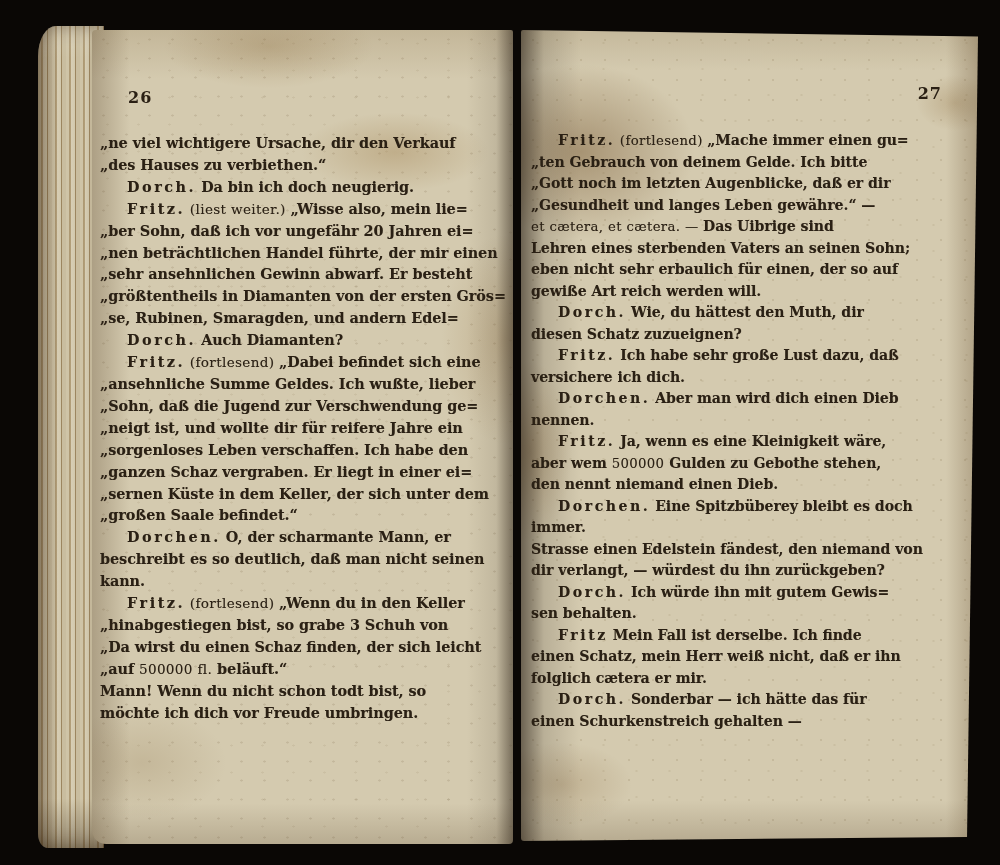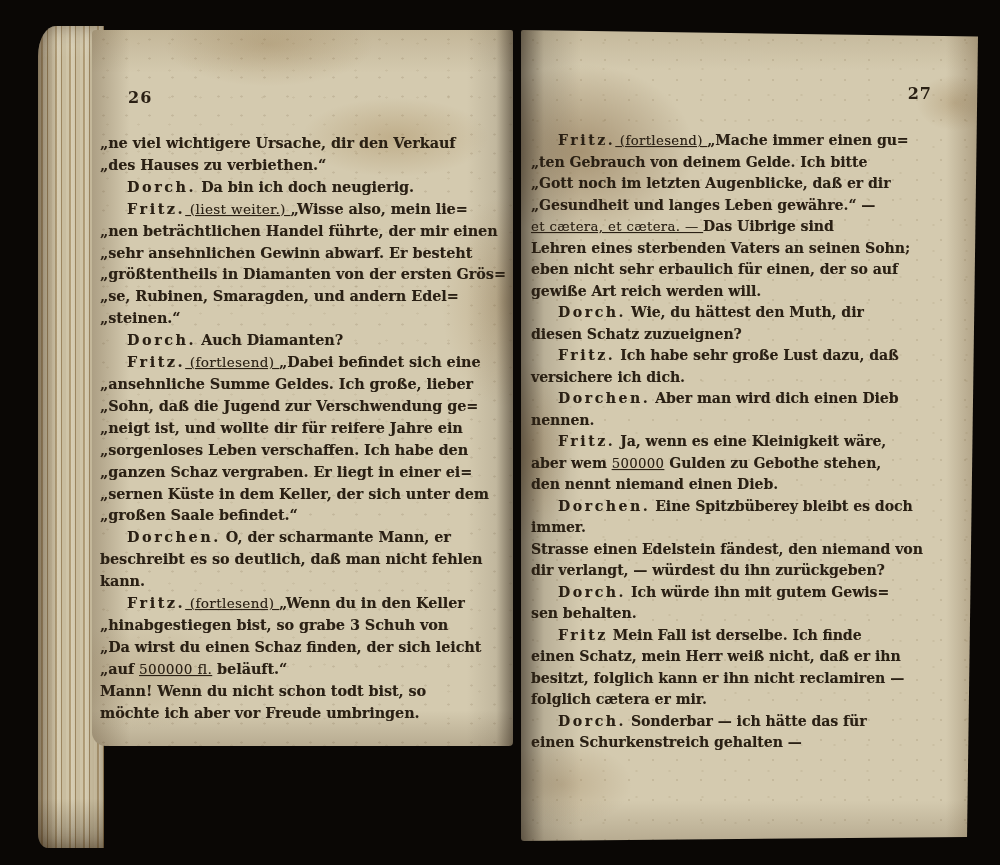--- a/index.html
+++ b/index.html
@@ -38,7 +38,7 @@
     overflow:hidden;
   }
   .page-left{
-    left:92px;top:30px;width:421px;height:716px;
+    left:92px;top:30px;width:421px;height:814px;
     border-radius:4px 2px 4px 14px;
     background-image:
       linear-gradient(270deg,rgba(28,17,7,0.50),rgba(28,17,7,0.10) 4%,rgba(28,17,7,0) 11%),

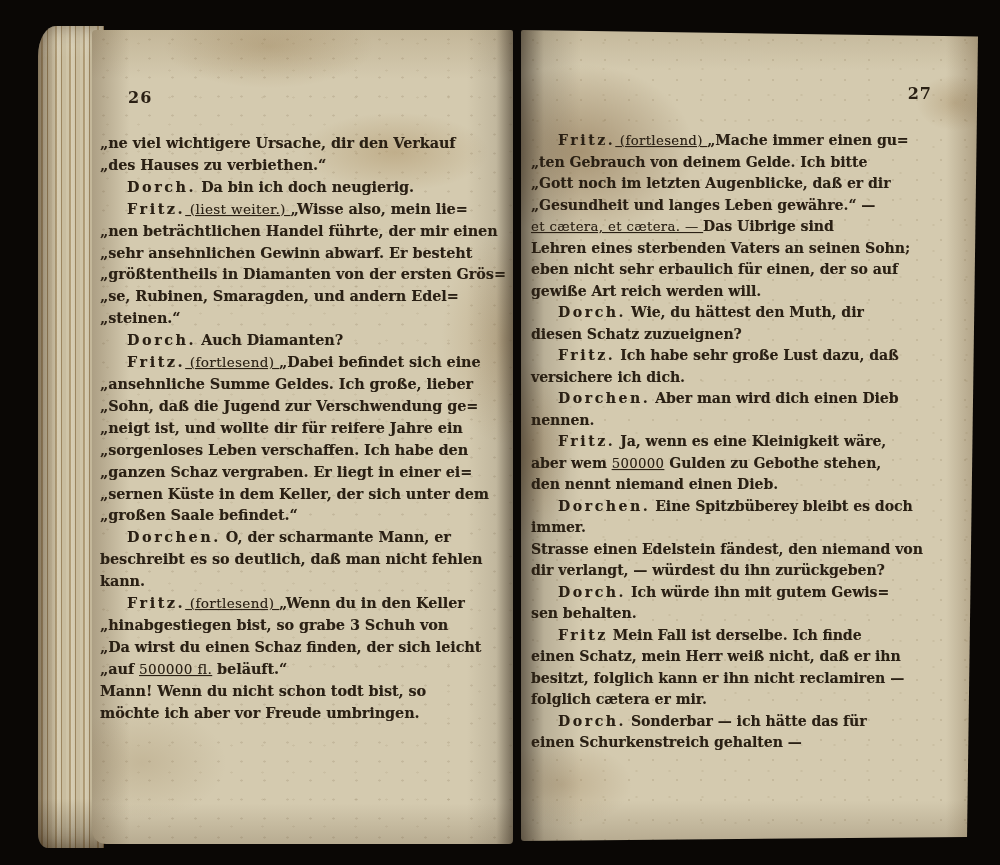--- a/index.html
+++ b/index.html
@@ -79,7 +79,7 @@
     letter-spacing:1px;
   }
   .pn-left{left:36px;top:58px;}
-  .pn-right{right:46px;top:54px;text-align:right;}
+  .pn-right{right:36px;top:54px;text-align:right;}
 
   .text-block{
     position:absolute;

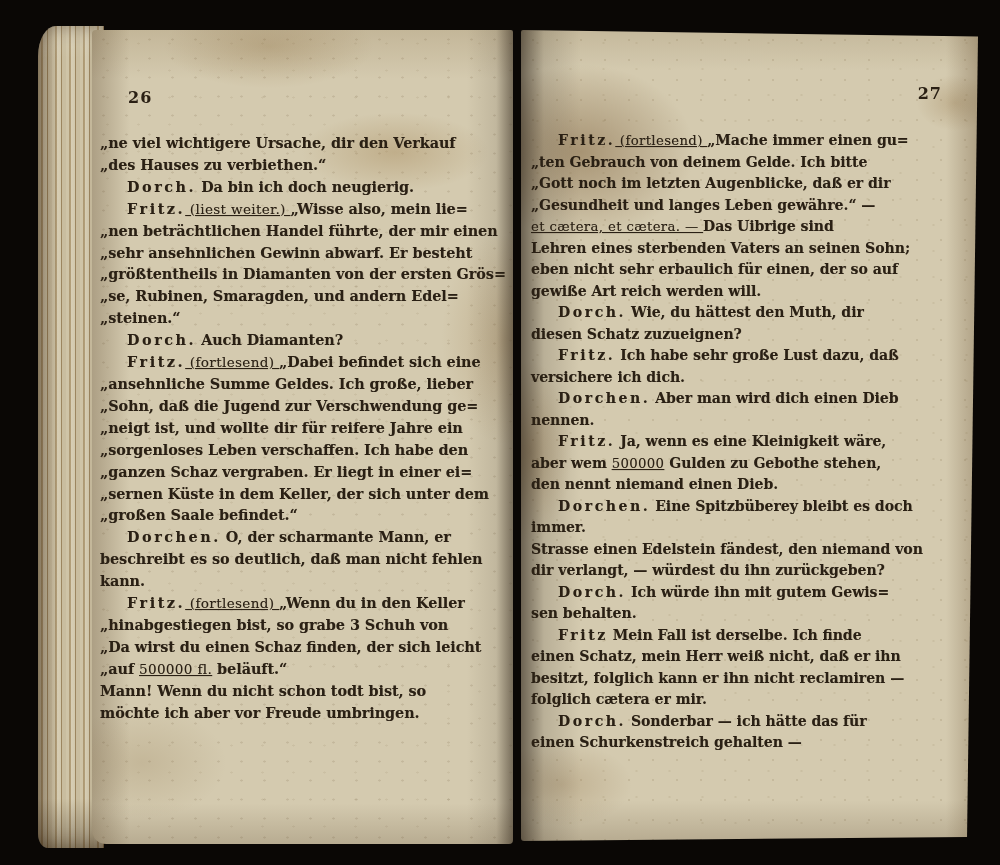--- a/index.html
+++ b/index.html
@@ -94,7 +94,7 @@
   .line{white-space:nowrap;}
   .line.ind{padding-left:27px;}
   .seg-s{letter-spacing:2.6px;}
-  .seg-a{font-weight:normal;font-size:0.94em;letter-spacing:0.4px;text-decoration:underline;}
+  .seg-a{font-weight:normal;font-size:0.94em;letter-spacing:0.4px;}
 </style>
 </head>
 <body>

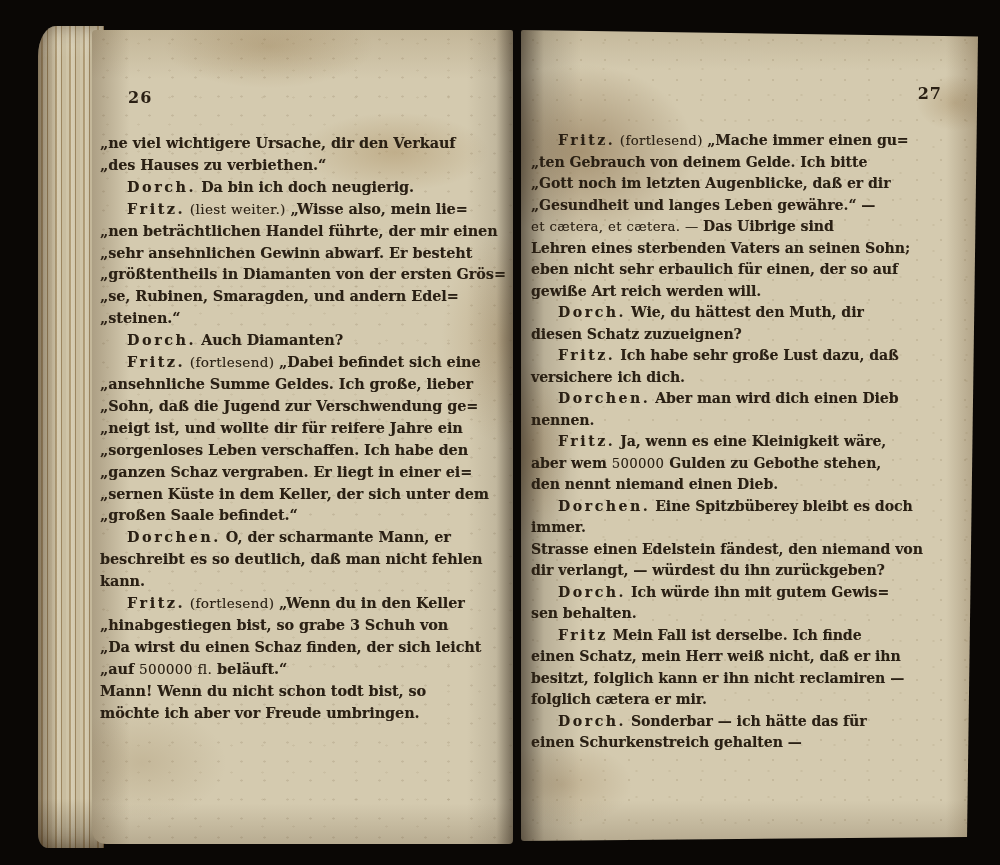--- a/index.html
+++ b/index.html
@@ -110,6 +110,7 @@
         <div class="line"><span class="seg-f">„des Hauses zu verbiethen.“</span></div>
         <div class="line ind"><span class="seg-s">Dorch.</span><span class="seg-f"> Da bin ich doch neugierig.</span></div>
         <div class="line ind"><span class="seg-s">Fritz.</span><span class="seg-a"> (liest weiter.) </span><span class="seg-f">„Wisse also, mein lie=</span></div>
+        <div class="line"><span class="seg-f">„ber Sohn, daß ich vor ungefähr 20 Jahren ei=</span></div>
         <div class="line"><span class="seg-f">„nen beträchtlichen Handel führte, der mir einen</span></div>
         <div class="line"><span class="seg-f">„sehr ansehnlichen Gewinn abwarf. Er besteht</span></div>
         <div class="line"><span class="seg-f">„größtentheils in Diamanten von der ersten Grös=</span></div>

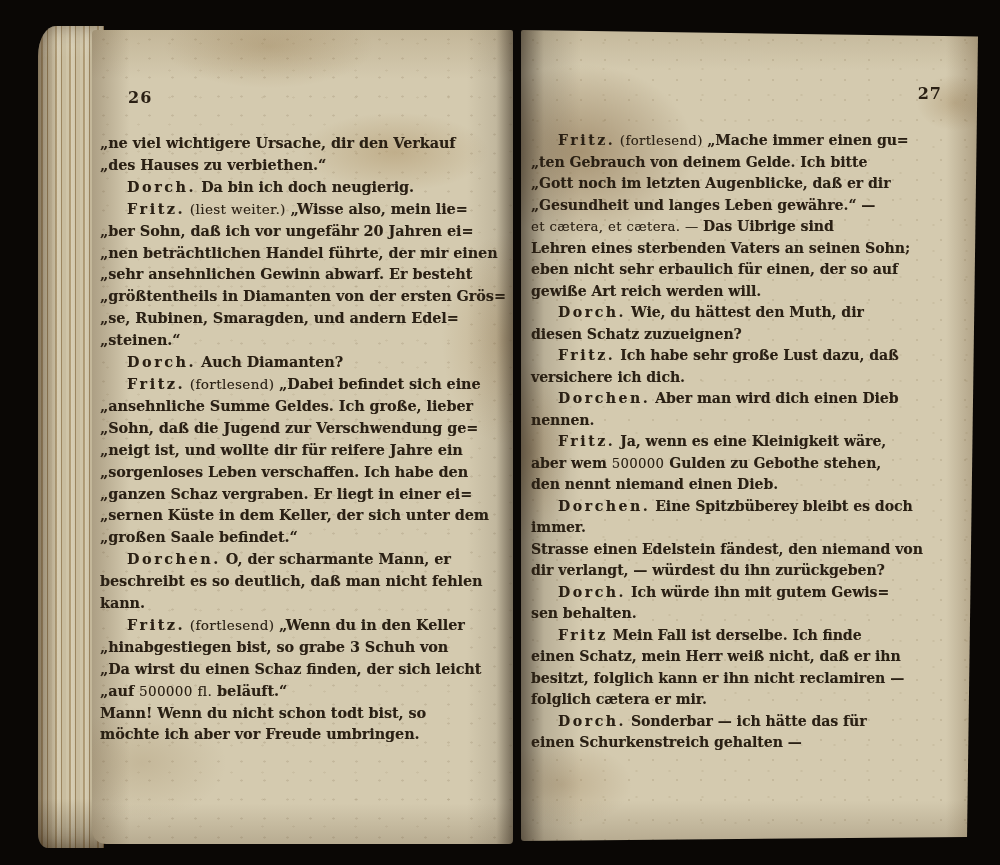--- a/index.html
+++ b/index.html
@@ -115,7 +115,6 @@
         <div class="line"><span class="seg-f">„sehr ansehnlichen Gewinn abwarf. Er besteht</span></div>
         <div class="line"><span class="seg-f">„größtentheils in Diamanten von der ersten Grös=</span></div>
         <div class="line"><span class="seg-f">„se, Rubinen, Smaragden, und andern Edel=</span></div>
-        <div class="line"><span class="seg-f">„steinen.“</span></div>
         <div class="line ind"><span class="seg-s">Dorch.</span><span class="seg-f"> Auch Diamanten?</span></div>
         <div class="line ind"><span class="seg-s">Fritz.</span><span class="seg-a"> (fortlesend) </span><span class="seg-f">„Dabei befindet sich eine</span></div>
         <div class="line"><span class="seg-f">„ansehnliche Summe Geldes. Ich große, lieber</span></div>

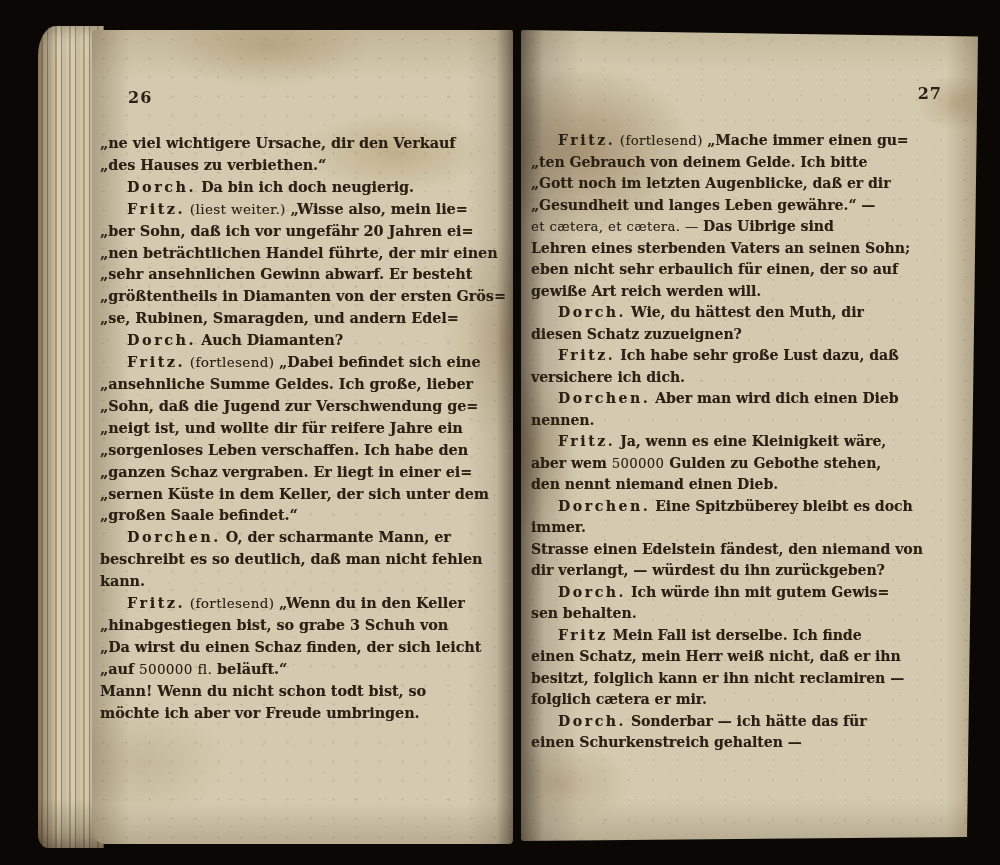--- a/index.html
+++ b/index.html
@@ -117,7 +117,7 @@
         <div class="line"><span class="seg-f">„se, Rubinen, Smaragden, und andern Edel=</span></div>
         <div class="line ind"><span class="seg-s">Dorch.</span><span class="seg-f"> Auch Diamanten?</span></div>
         <div class="line ind"><span class="seg-s">Fritz.</span><span class="seg-a"> (fortlesend) </span><span class="seg-f">„Dabei befindet sich eine</span></div>
-        <div class="line"><span class="seg-f">„ansehnliche Summe Geldes. Ich große, lieber</span></div>
+        <div class="line"><span class="seg-f">„ansehnliche Summe Geldes. Ich wußte, lieber</span></div>
         <div class="line"><span class="seg-f">„Sohn, daß die Jugend zur Verschwendung ge=</span></div>
         <div class="line"><span class="seg-f">„neigt ist, und wollte dir für reifere Jahre ein</span></div>
         <div class="line"><span class="seg-f">„sorgenloses Leben verschaffen. Ich habe den</span></div>

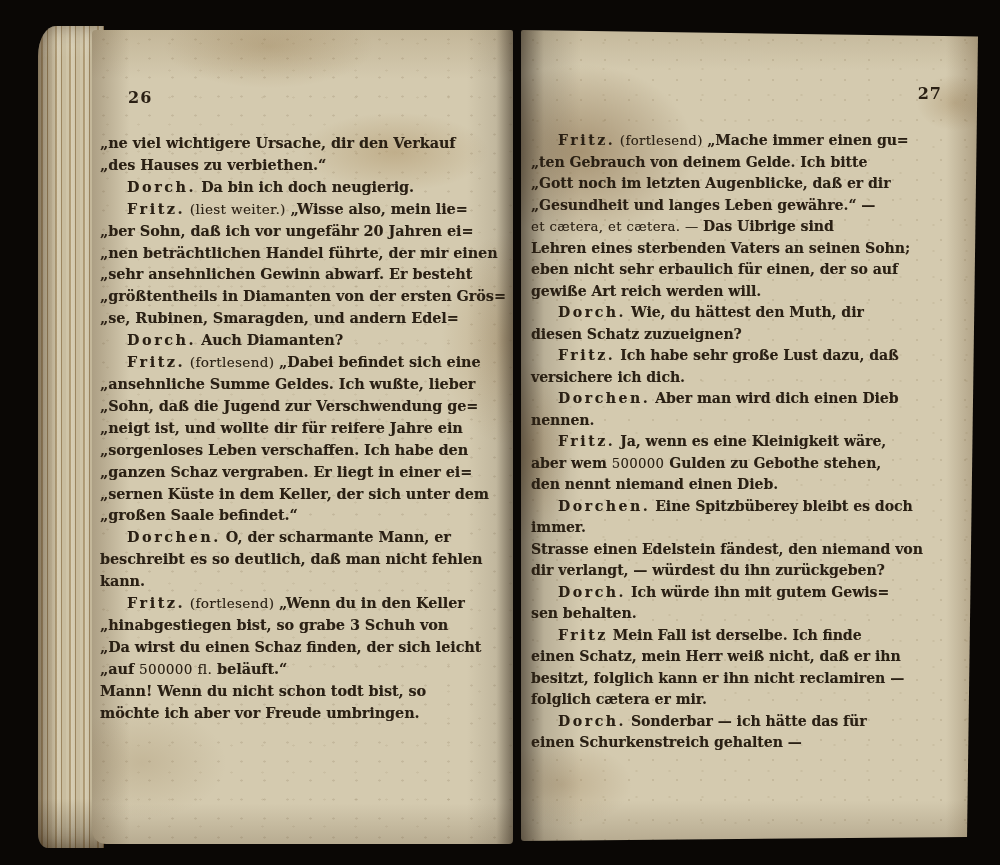--- a/index.html
+++ b/index.html
@@ -125,7 +125,7 @@
         <div class="line"><span class="seg-f">„sernen Küste in dem Keller, der sich unter dem</span></div>
         <div class="line"><span class="seg-f">„großen Saale befindet.“</span></div>
         <div class="line ind"><span class="seg-s">Dorchen.</span><span class="seg-f"> O, der scharmante Mann, er</span></div>
-        <div class="line"><span class="seg-f">beschreibt es so deutlich, daß man nicht fehlen</span></div>
+        <div class="line"><span class="seg-f">beschreibt es so deutlich, daß man nicht seinen</span></div>
         <div class="line"><span class="seg-f">kann.</span></div>
         <div class="line ind"><span class="seg-s">Fritz.</span><span class="seg-a"> (fortlesend) </span><span class="seg-f">„Wenn du in den Keller</span></div>
         <div class="line"><span class="seg-f">„hinabgestiegen bist, so grabe 3 Schuh von</span></div>

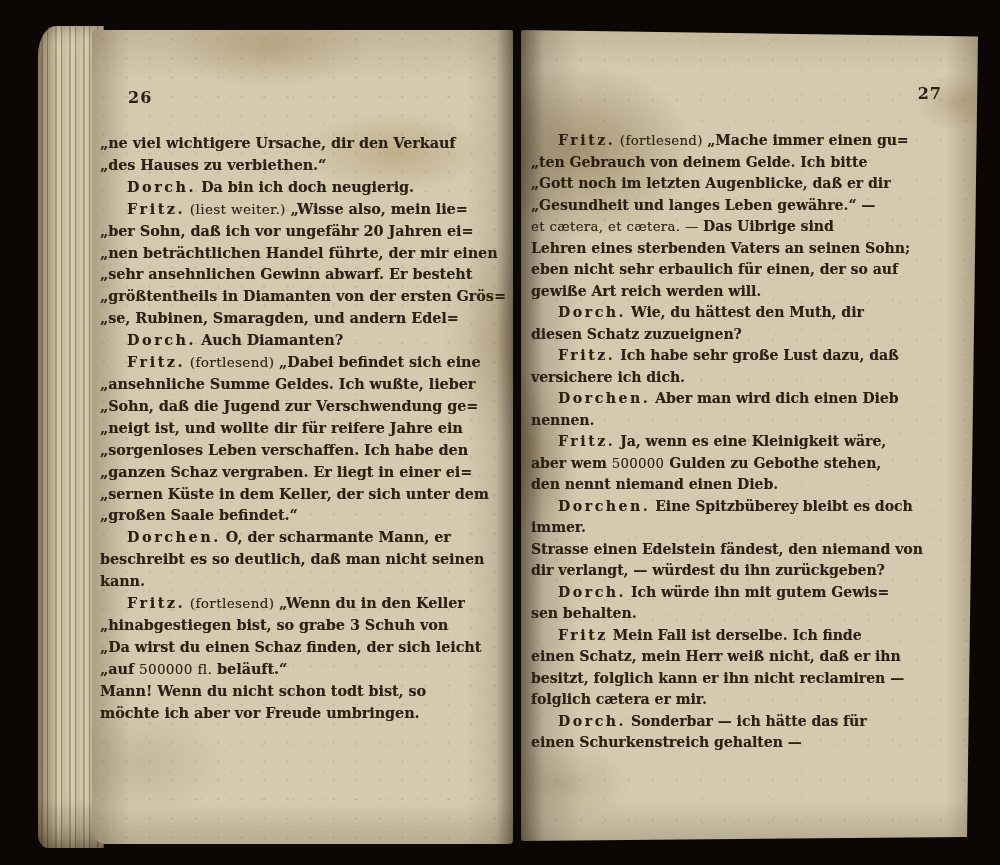--- a/index.html
+++ b/index.html
@@ -164,7 +164,6 @@
         <div class="line"><span class="seg-f">sen behalten.</span></div>
         <div class="line ind"><span class="seg-s">Fritz</span><span class="seg-f"> Mein Fall ist derselbe. Ich finde</span></div>
         <div class="line"><span class="seg-f">einen Schatz, mein Herr weiß nicht, daß er ihn</span></div>
-        <div class="line"><span class="seg-f">besitzt, folglich kann er ihn nicht reclamiren —</span></div>
         <div class="line"><span class="seg-f">folglich cætera er mir.</span></div>
         <div class="line ind"><span class="seg-s">Dorch.</span><span class="seg-f"> Sonderbar — ich hätte das für</span></div>
         <div class="line"><span class="seg-f">einen Schurkenstreich gehalten —</span></div>

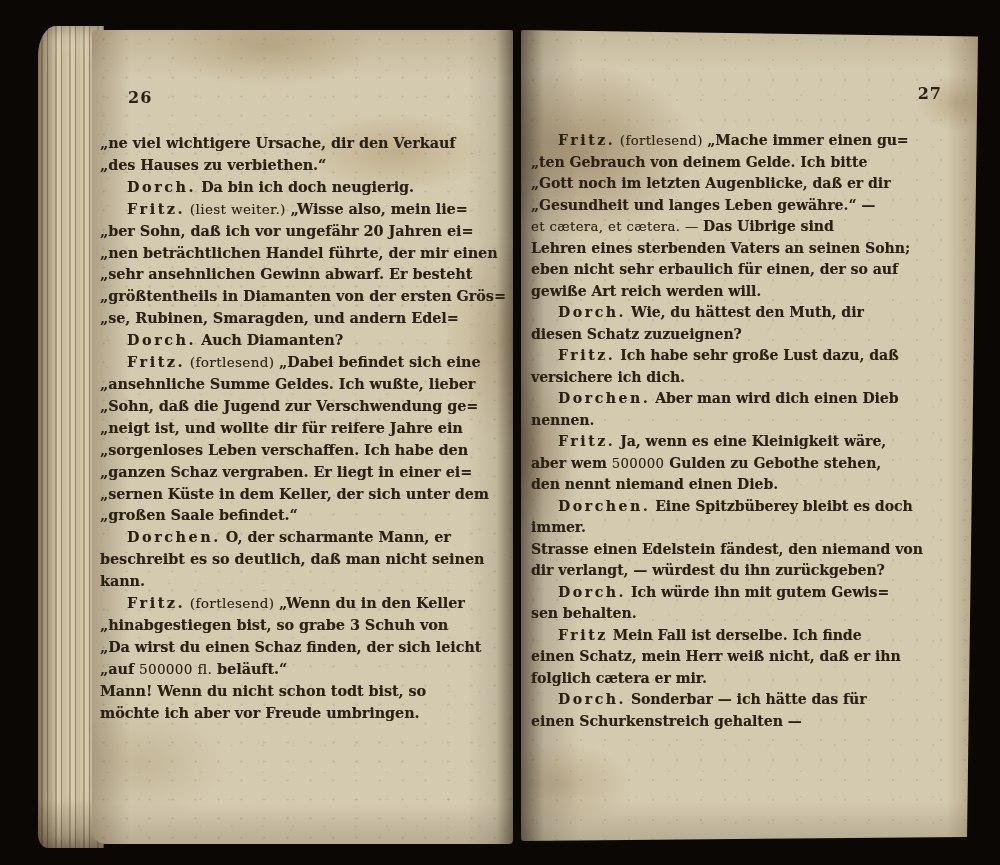--- a/index.html
+++ b/index.html
@@ -132,7 +132,7 @@
         <div class="line"><span class="seg-f">„Da wirst du einen Schaz finden, der sich leicht</span></div>
         <div class="line"><span class="seg-f">„auf </span><span class="seg-a">500000 fl.</span><span class="seg-f"> beläuft.“</span></div>
         <div class="line"><span class="seg-f">Mann! Wenn du nicht schon todt bist, so</span></div>
-        <div class="line"><span class="seg-f">möchte ich aber vor Freude umbringen.</span></div>
+        <div class="line"><span class="seg-f">möchte ich dich vor Freude umbringen.</span></div>
       </div>
   </div>
 

